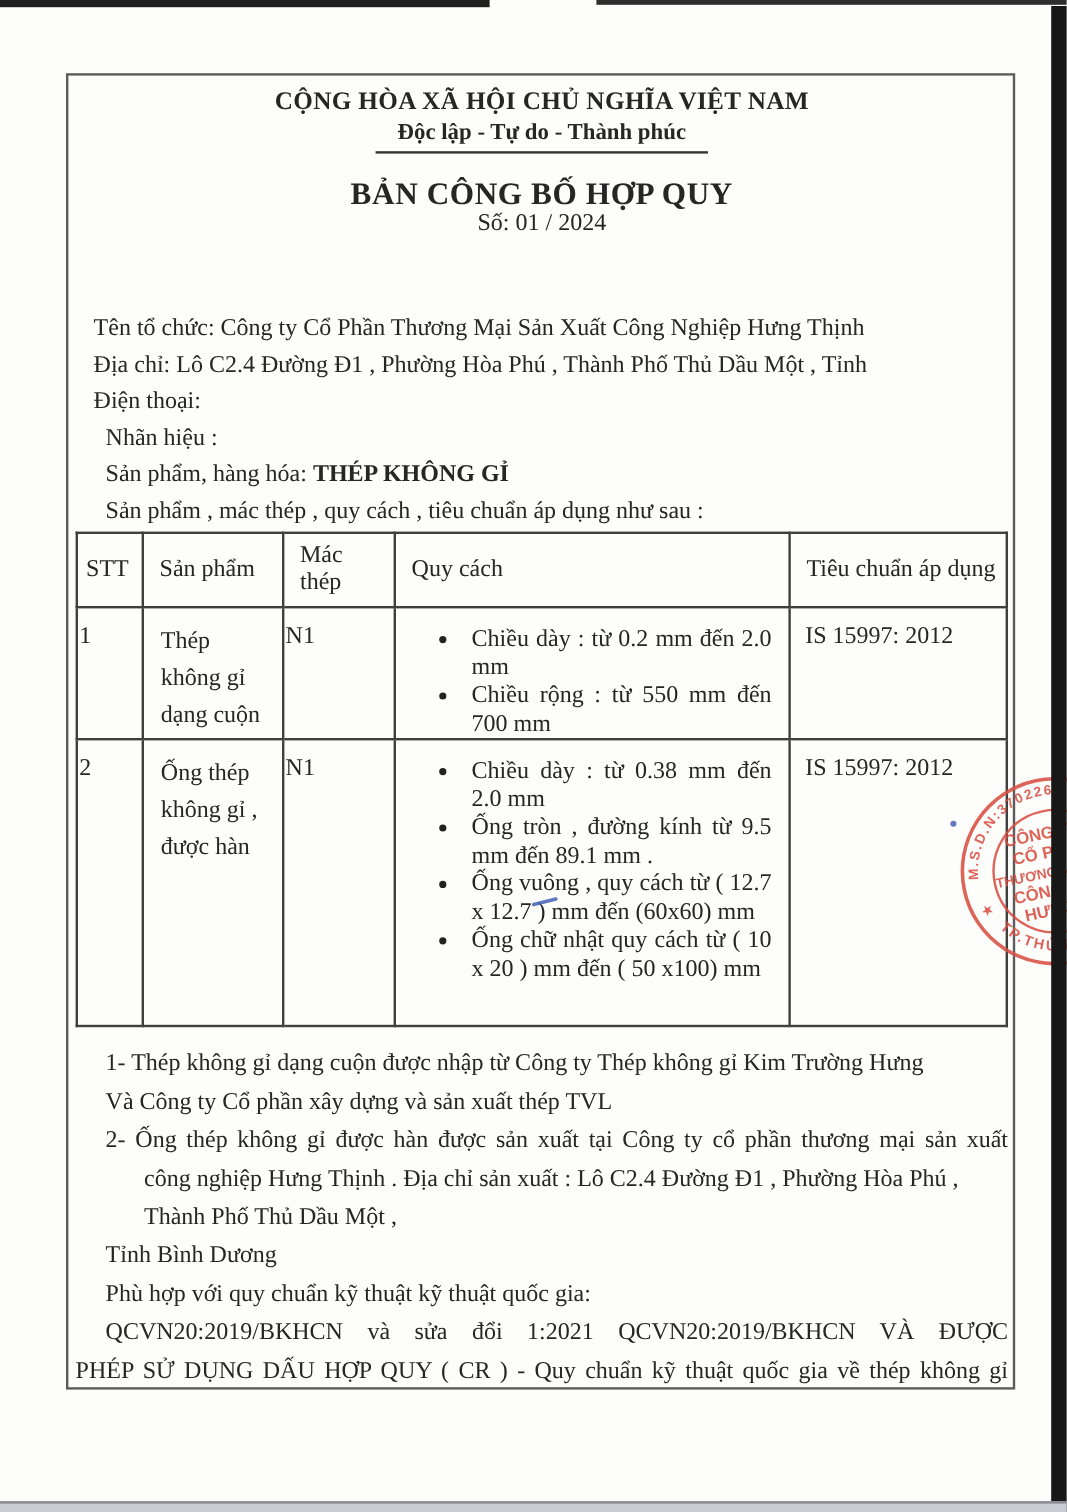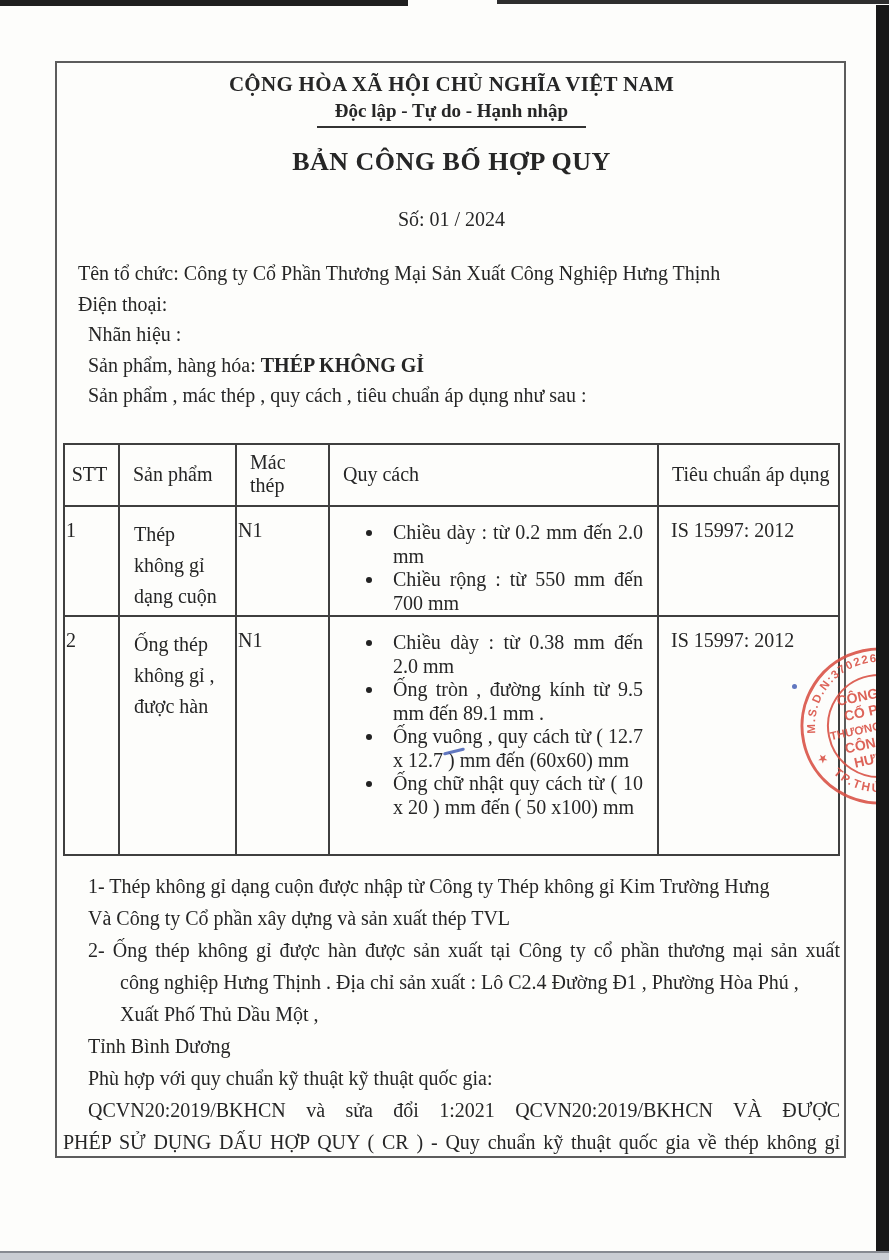--- a/index.html
+++ b/index.html
@@ -67,7 +67,7 @@
 <div class="page-border"></div>
 
 <div class="center-wrap nat-line1">CỘNG HÒA XÃ HỘI CHỦ NGHĨA VIỆT NAM</div>
-<div class="center-wrap nat-line2"><span>Độc lập - Tự do - Hạnh nhập</span></div>
+<div class="center-wrap nat-line2"><span>Độc lập - Tự do - Thành phúc</span></div>
 
 <div class="center-wrap doc-title">BẢN CÔNG BỐ HỢP QUY</div>
 <div class="center-wrap doc-number">Số: 01 / 2024</div>

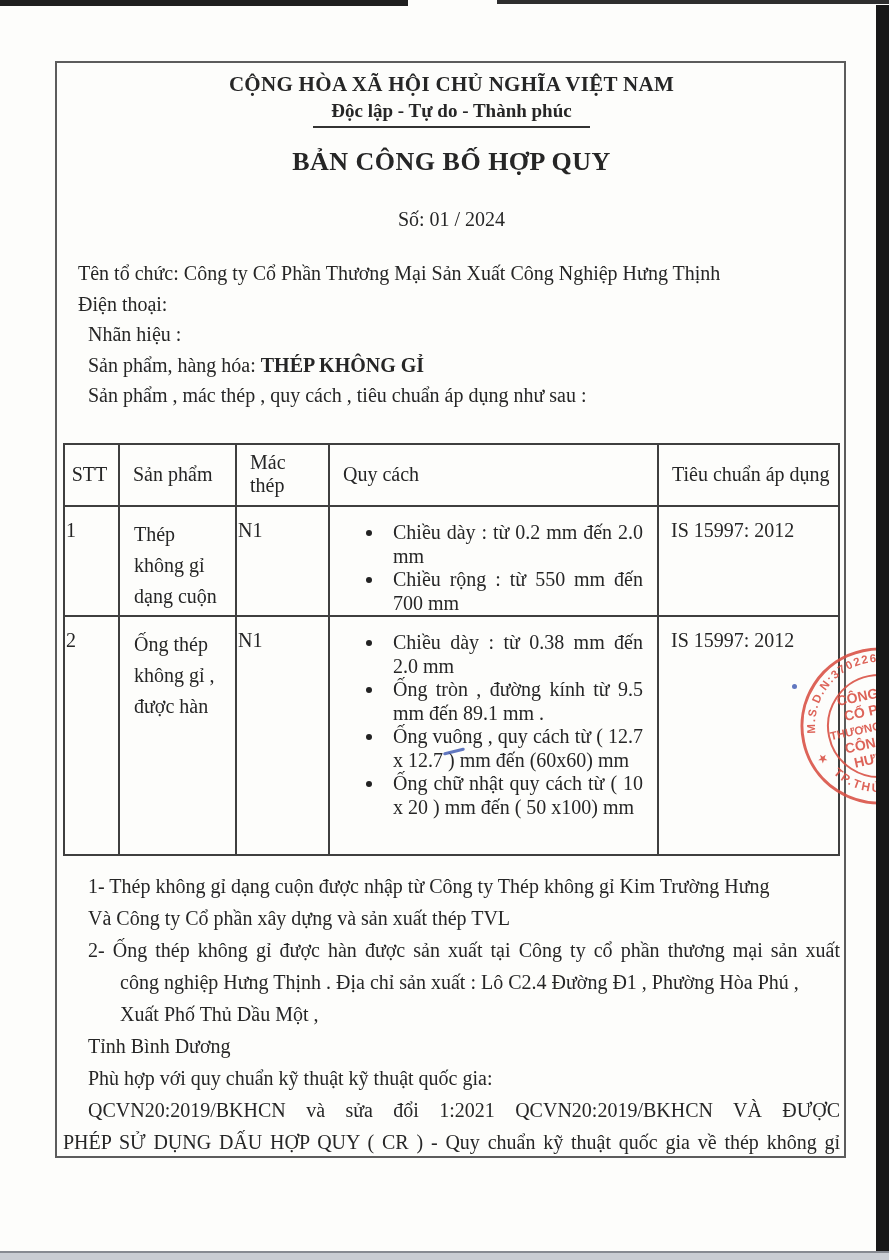--- a/index.html
+++ b/index.html
@@ -21,7 +21,7 @@
   .nat-line2{top:100px;}
   .nat-line2 span{display:inline-block;font-size:19px;font-weight:bold;border-bottom:2px solid #333;padding:0 18px 4px 18px;}
   .doc-title{top:147px;font-size:26px;font-weight:bold;letter-spacing:.5px;}
-  .doc-number{top:208px;font-size:20px;}
+  .doc-number{top:175px;font-size:20px;}
 
   .org-block{position:absolute;left:63px;top:226px;width:779px;font-size:20px;line-height:30.5px;z-index:3;margin-top:32px;}
   .line{white-space:nowrap;}

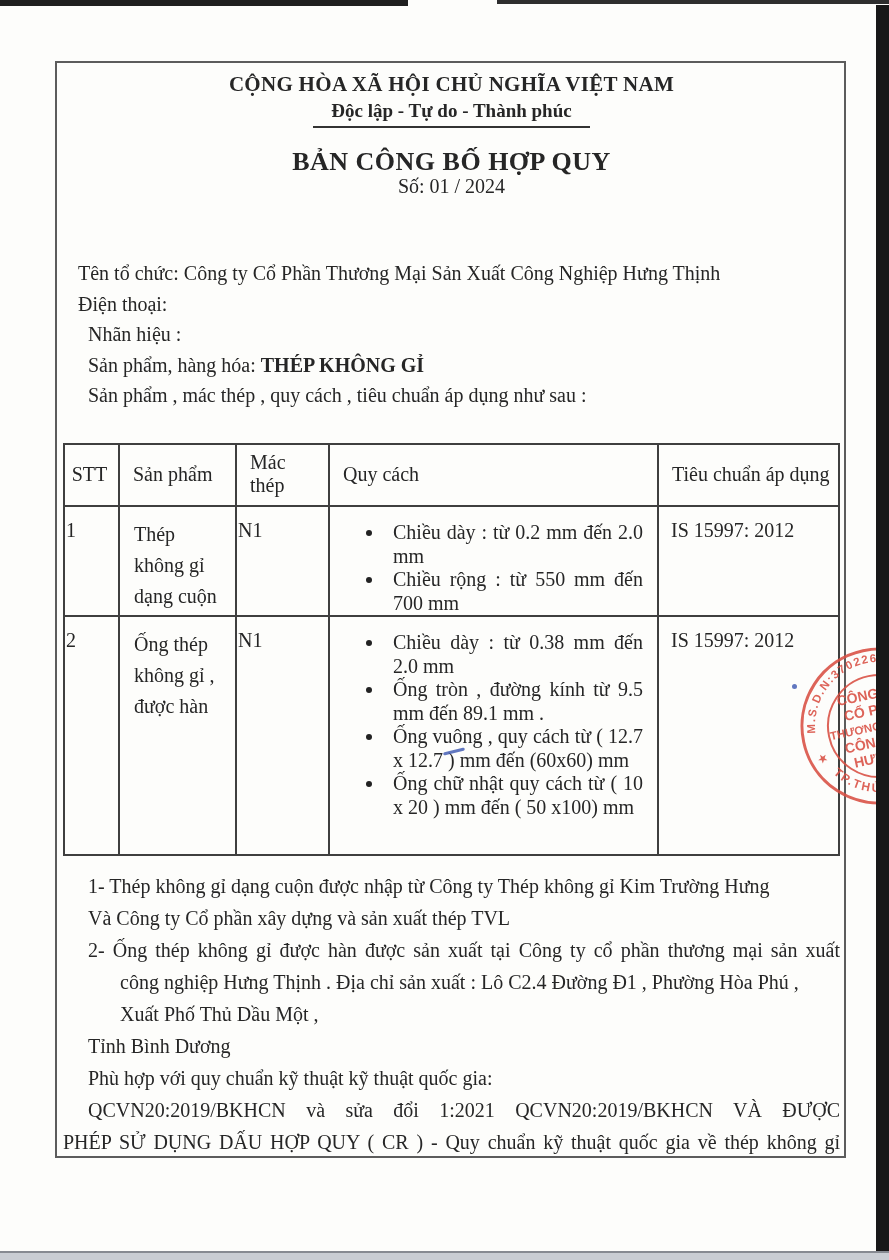--- a/index.html
+++ b/index.html
@@ -74,6 +74,7 @@
 
 <div class="org-block">
   <div class="line pl15">Tên tổ chức: Công ty Cổ Phần Thương Mại Sản Xuất Công Nghiệp Hưng Thịnh</div>
+  <div class="line pl15">Địa chỉ: Lô C2.4 Đường Đ1 , Phường Hòa Phú , Thành Phố Thủ Dầu Một , Tỉnh</div>
   <div class="line pl15">Điện thoại:</div>
   <div class="line pl25">Nhãn hiệu :</div>
   <div class="line pl25"><span>Sản phẩm, hàng hóa: </span><span class="bold">THÉP KHÔNG GỈ</span></div>

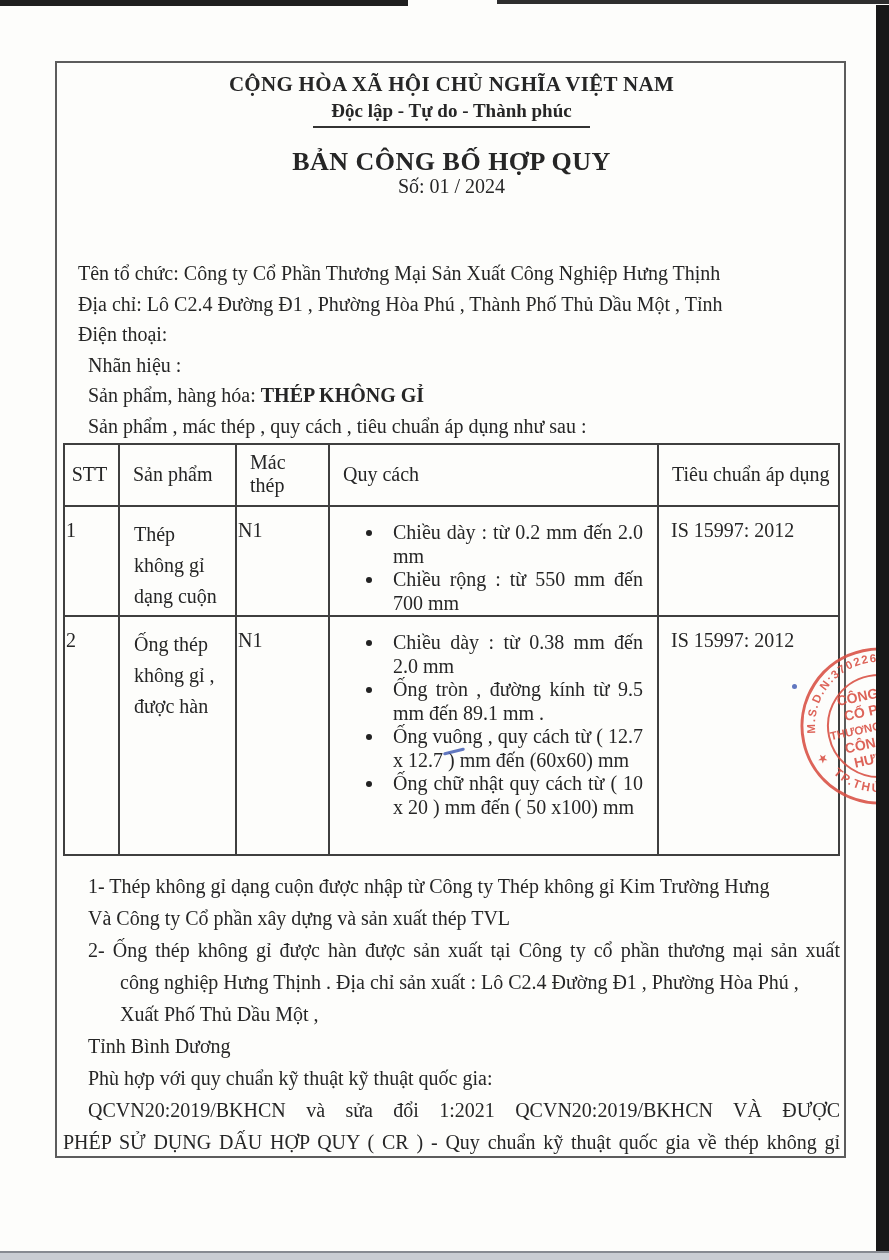--- a/index.html
+++ b/index.html
@@ -147,7 +147,7 @@
   <div class="line pl25">Và Công ty Cổ phần xây dựng và sản xuất thép TVL</div>
   <div class="jl pl25">2- Ống thép không gỉ được hàn được sản xuất tại Công ty cổ phần thương mại sản xuất</div>
   <div class="line pl57">công nghiệp Hưng Thịnh . Địa chỉ sản xuất : Lô C2.4 Đường Đ1 , Phường Hòa Phú ,</div>
-  <div class="line pl57">Xuất Phố Thủ Dầu Một ,</div>
+  <div class="line pl57">Thành Phố Thủ Dầu Một ,</div>
   <div class="line pl25">Tỉnh Bình Dương</div>
   <div class="line pl25">Phù hợp với quy chuẩn kỹ thuật kỹ thuật quốc gia:</div>
   <div class="jl pl25 ws6">QCVN20:2019/BKHCN và sửa đổi 1:2021 QCVN20:2019/BKHCN VÀ ĐƯỢC</div>

